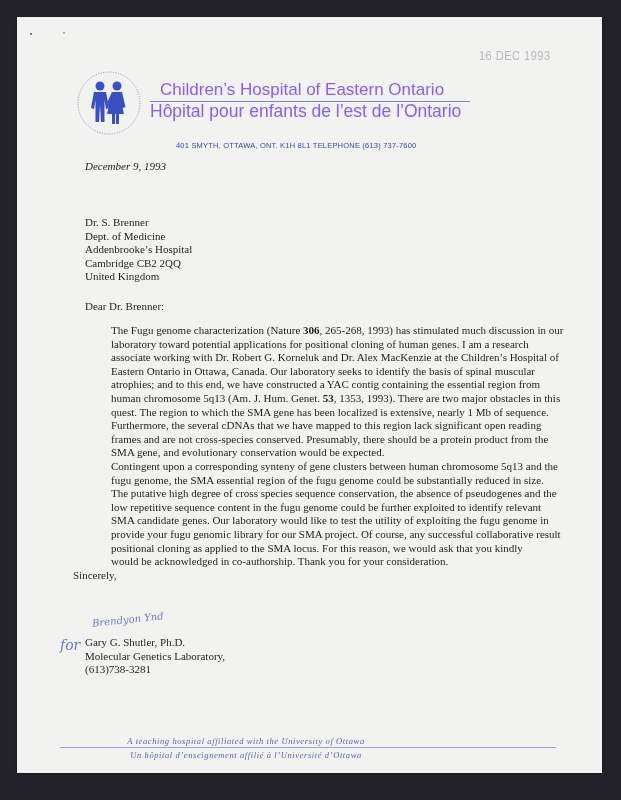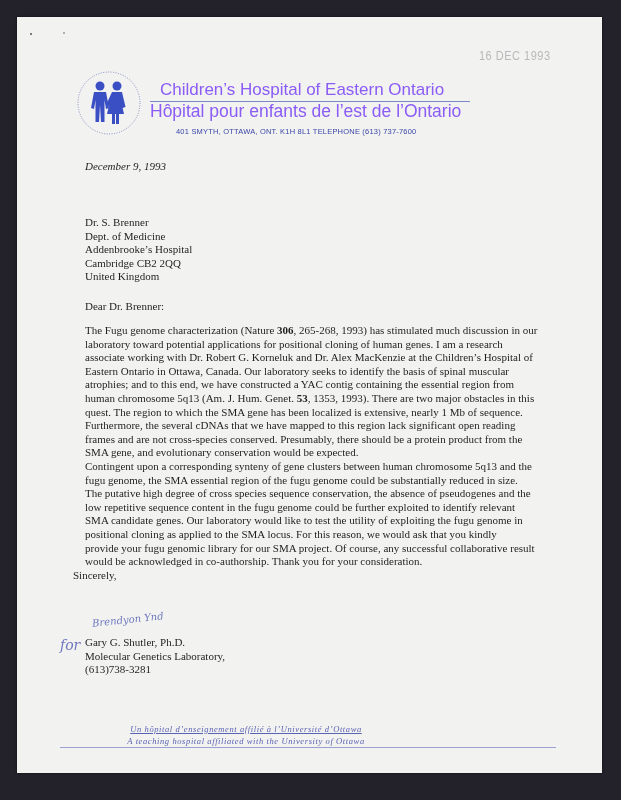--- a/index.html
+++ b/index.html
@@ -32,7 +32,7 @@
     .hosp-fr { top: 101px; font-size: 17.5px; }
     .header-rule { position: absolute; left: 150px; top: 101px; width: 320px; height: 1px; background: #7f86c4; }
     .address {
-      position: absolute; left: 176px; top: 127px;
+      position: absolute; left: 176px; top: 141px;
       font-family: "Liberation Sans", sans-serif;
       font-size: 7.5px; color: #3b46a8; letter-spacing: 0.2px; white-space: nowrap;
     }

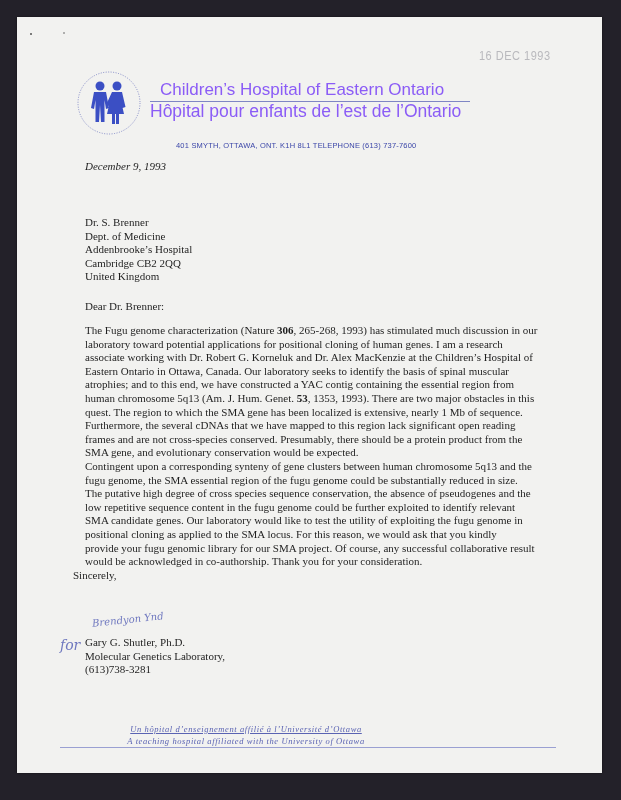--- a/index.html
+++ b/index.html
@@ -44,7 +44,7 @@
     .para { left: 85px; width: 480px; text-align: left; }
     .p1 { top: 324px; }
     .p2 { top: 460px; }
-    .para span.line { display: block; white-space: nowrap; }
+    .para span.line { display: block; white-space: nowrap; margin-left: 26px; }
     .closing { left: 73px; top: 569px; }
     .signature {
       position: absolute; left: 92px; top: 614px;

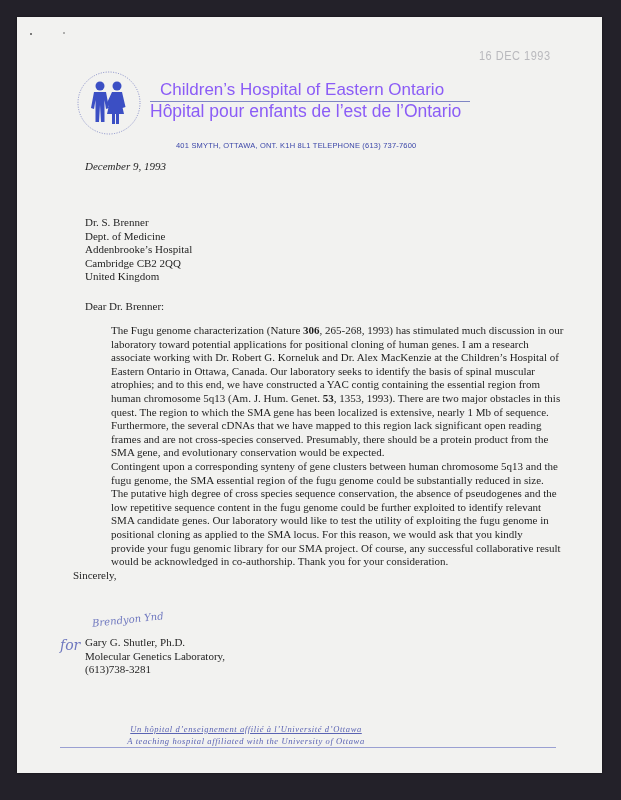--- a/index.html
+++ b/index.html
@@ -123,8 +123,8 @@
   <span class="line">The putative high degree of cross species sequence conservation, the absence of pseudogenes and the</span>
   <span class="line">low repetitive sequence content in the fugu genome could be further exploited to identify relevant</span>
   <span class="line">SMA candidate genes.  Our laboratory would like to test the utility of exploiting the fugu genome in</span>
+  <span class="line">provide your fugu genomic library for our SMA project.  Of course, any successful collaborative result</span>
   <span class="line">positional cloning as applied to the SMA locus.  For this reason, we would ask that you kindly</span>
-  <span class="line">provide your fugu genomic library for our SMA project.  Of course, any successful collaborative result</span>
   <span class="line">would be acknowledged in co-authorship.  Thank you for your consideration.</span>
 </div>
 

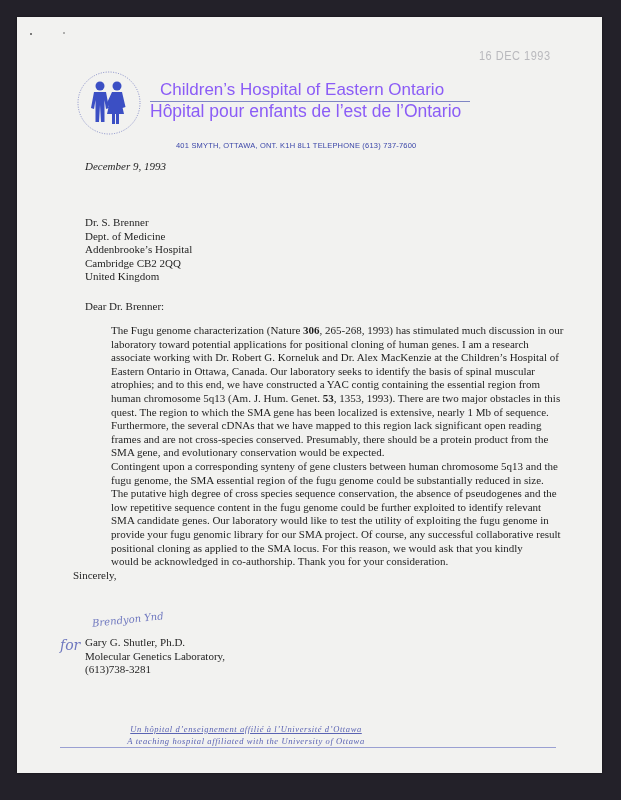--- a/index.html
+++ b/index.html
@@ -63,7 +63,7 @@
       font-size: 8.5px; color: #5a63b3; letter-spacing: 0.6px;
     }
     .footer-en { top: 736px; }
-    .footer-fr { top: 724px; text-decoration: underline; }
+    .footer-fr { top: 750px; }
     .footer-rule { position: absolute; left: 60px; top: 747px; width: 496px; height: 1px; background: #9aa0d2; }
   </style>
 </head>

